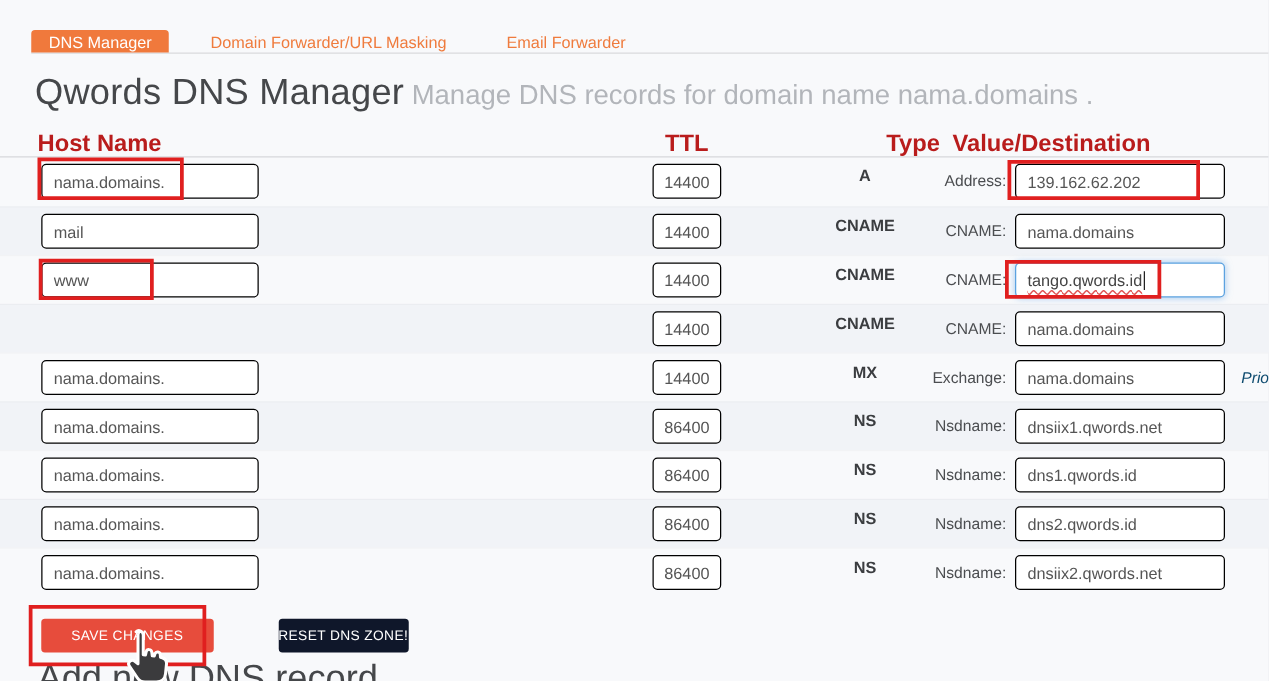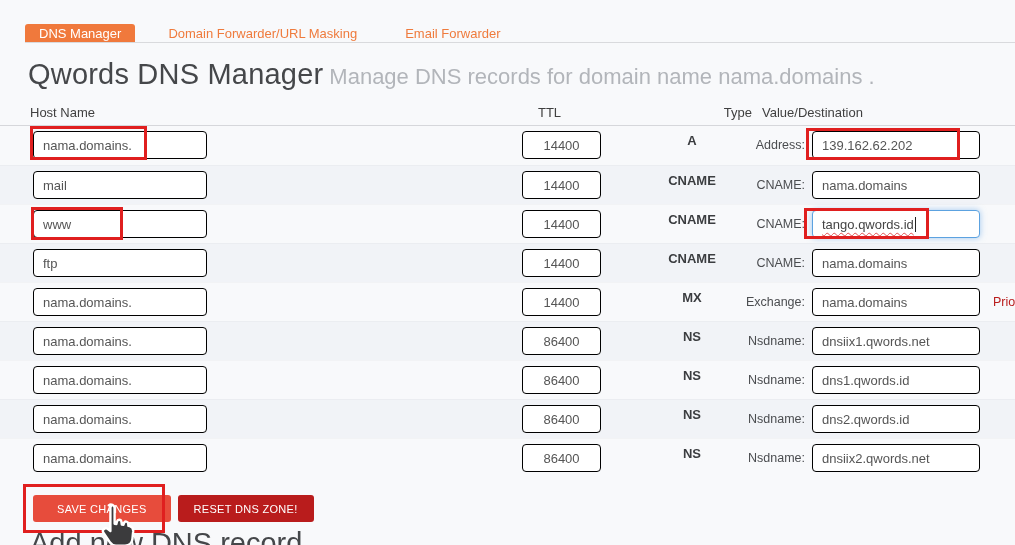--- a/index.html
+++ b/index.html
@@ -31,7 +31,7 @@
   
   .thead{
     position:absolute; left:0; right:0; top:100px; height:26px;
-    border-bottom:1px solid #d6d7db; font-size:13px; font-weight:400; color:#404040;
+    border-bottom:1px solid #d6d7db; font-size:19px; font-weight:700; color:#b91c1c;
   }
   .thead .h-host{ position:absolute; left:30px; top:5px; }
   .thead .h-ttl{ position:absolute; left:522px; width:55px; top:5px; text-align:center; }

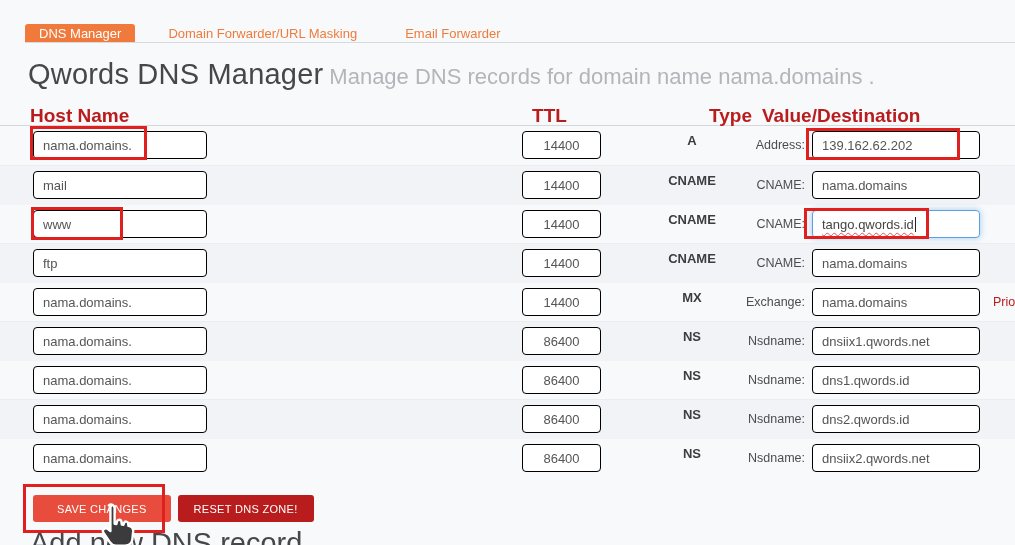--- a/index.html
+++ b/index.html
@@ -49,7 +49,7 @@
     padding:0 9px; outline:none;
   }
   .inp.host{ left:33px; top:5px; width:174px; }
-  .inp.ttl{ left:522px; top:5px; width:79px; text-align:center; padding:0 4px; }
+  .inp.ttl{ left:522px; top:5px; width:55px; text-align:center; padding:0 4px; }
   .inp.val{ left:812px; top:5px; width:168px; }
   .type{
     position:absolute; left:632px; width:120px; top:7px; text-align:center;

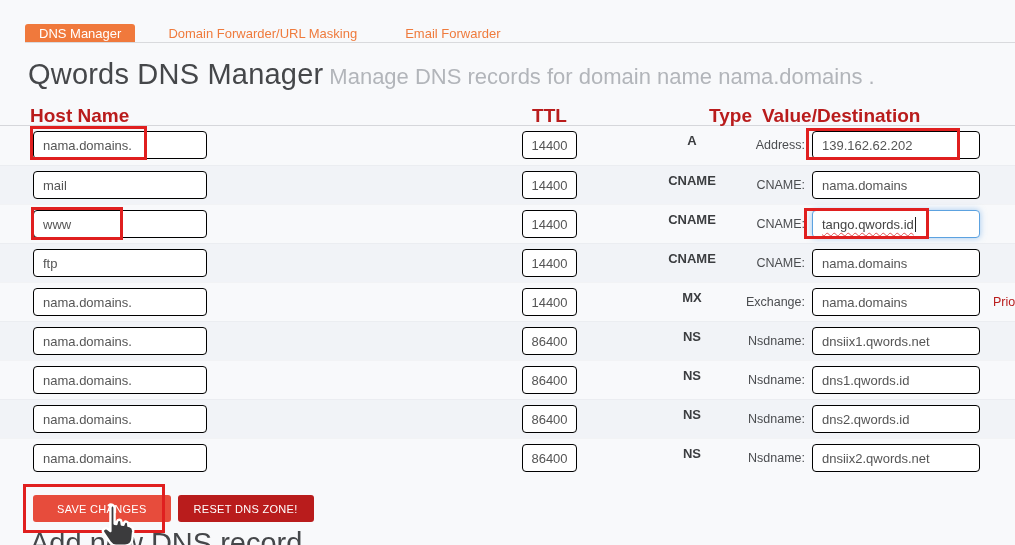--- a/index.html
+++ b/index.html
@@ -150,7 +150,6 @@
     </div>
 
     <div class="row">
-      <input class="inp host" value="ftp" style="">
       <input class="inp ttl" value="14400" style="">
       <div class="type">CNAME</div>
       <div class="vlabel">CNAME:</div>

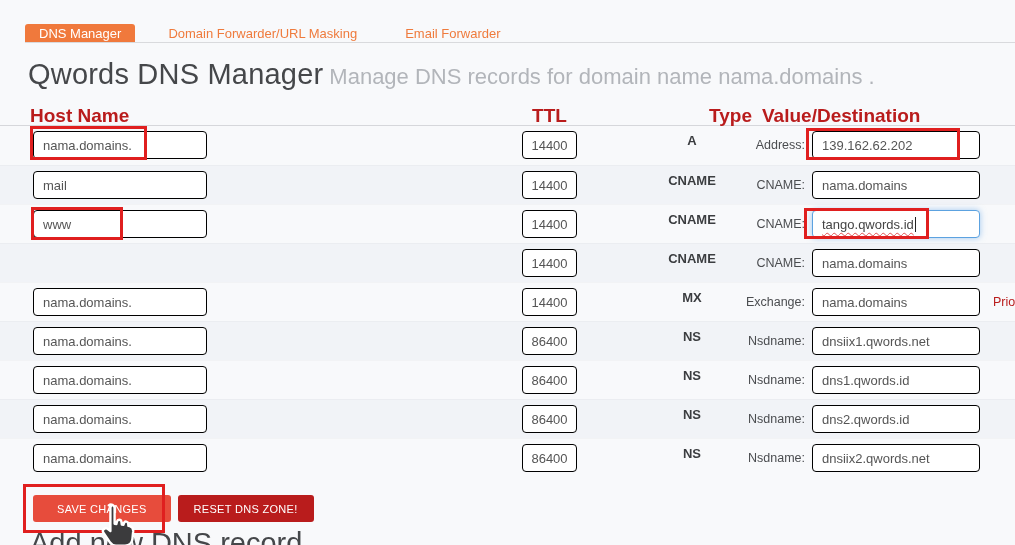--- a/index.html
+++ b/index.html
@@ -59,7 +59,7 @@
     position:absolute; left:690px; width:115px; top:12px; text-align:right;
     font-size:12.5px; color:#4b4d50;
   }
-  .suffix{ position:absolute; left:993px; top:12px; font-size:12.5px; color:#b91c1c; white-space:nowrap; }
+  .suffix{ position:absolute; left:993px; top:12px; font-size:12.5px; color:#0c4a6e; white-space:nowrap;font-style:italic; }
   
   .fake-input{
     position:absolute; left:812px; top:5px; width:168px; height:28px;

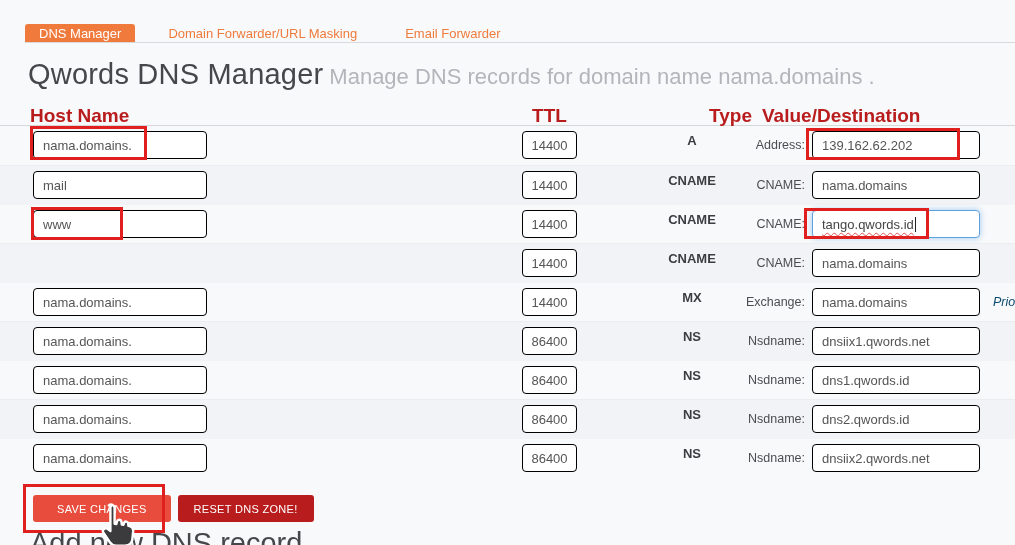--- a/index.html
+++ b/index.html
@@ -82,7 +82,7 @@
     font-size:11px; letter-spacing:.3px; cursor:pointer; margin-right:7px; white-space:nowrap;
   }
   .btn.save{ background:#e74c3c; padding:0 24px; }
-  .btn.reset{ background:#b91c1c; padding:0 16px; }
+  .btn.reset{ background:#0f172a; padding:0 0;margin-left:45px; }
   .btn.delete{ background:#d9534f; padding:0 13px; }
   
   .bottom-heading{

